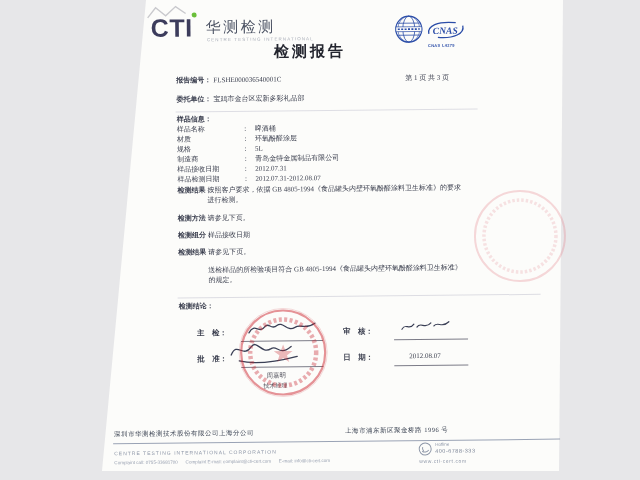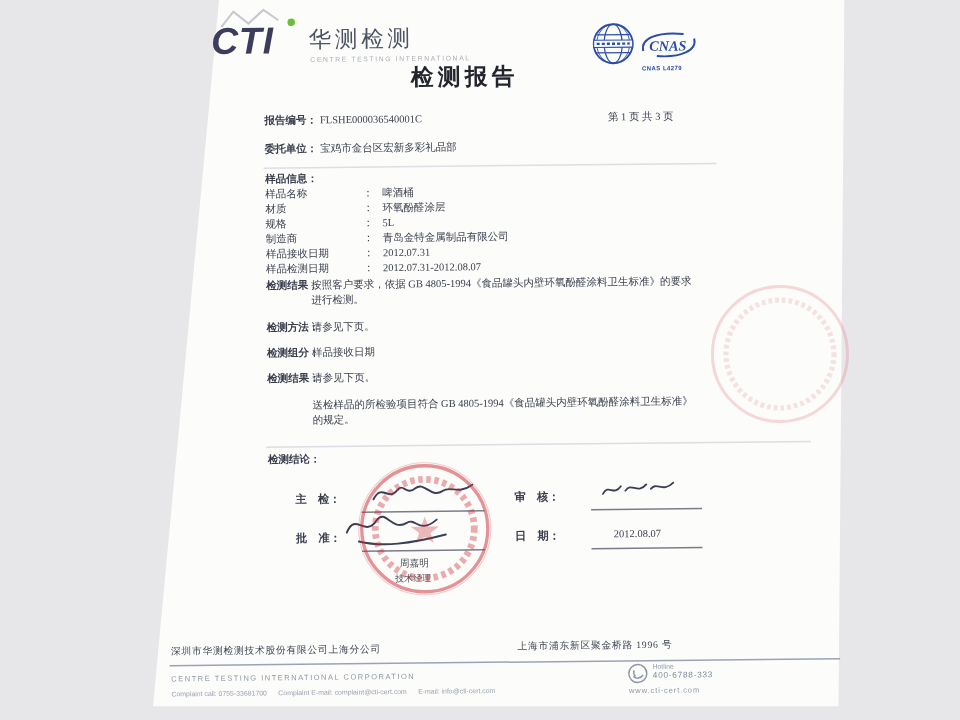--- a/index.html
+++ b/index.html
@@ -50,7 +50,7 @@
     <polyline points="2,14 10,4 20,12 30,3 40,10" fill="none" stroke="#c9c9cd" stroke-width="1.4"></polyline>
   </svg>
 
-  <div class="abs cti-word" style="left:143px;top:14px;font-style:italic;">CTI</div>
+  <div class="abs cti-word" style="left:153px;top:14px;">CTI</div>
   <div class="abs green-dot" style="left:194px;top:11px;"></div>
   <div class="abs logo-cn" style="left:208px;top:19px;">华测检测</div>
   <div class="abs logo-en" style="left:209px;top:36px;">CENTRE TESTING INTERNATIONAL</div>

